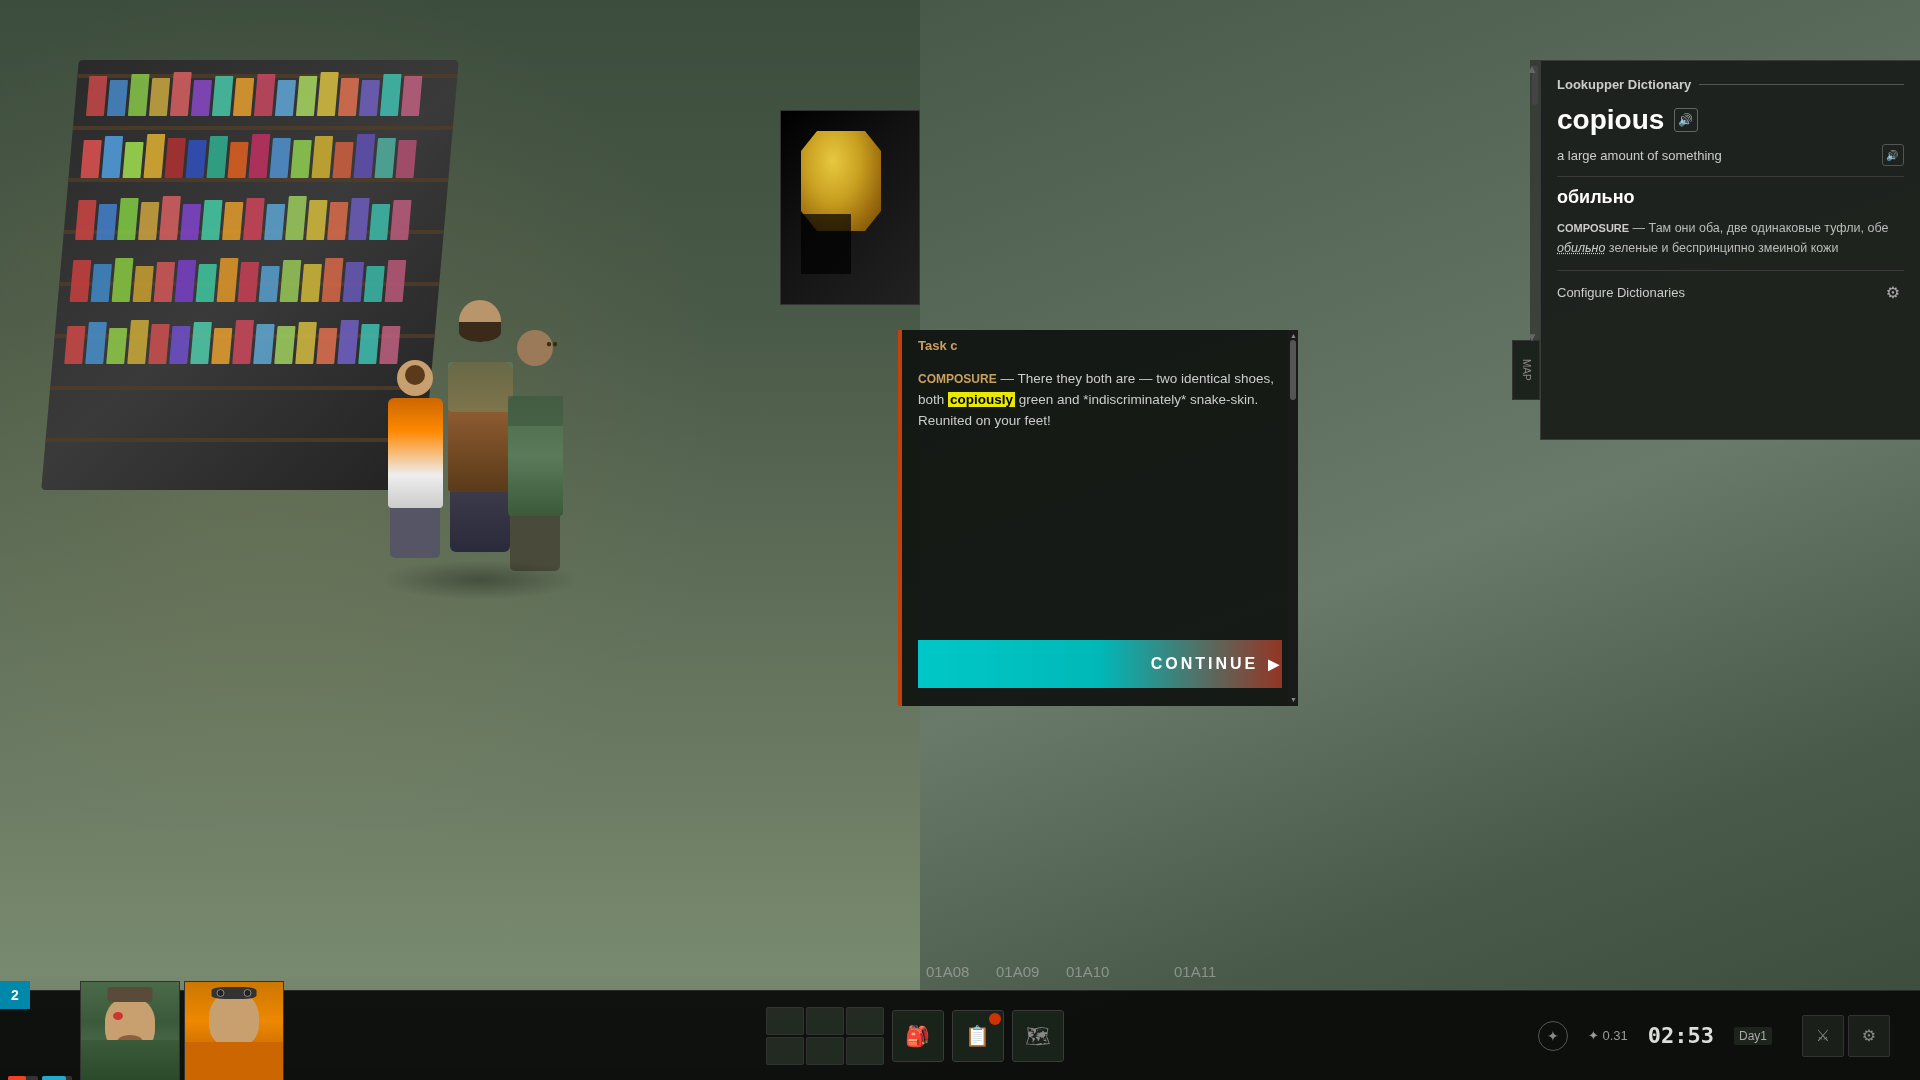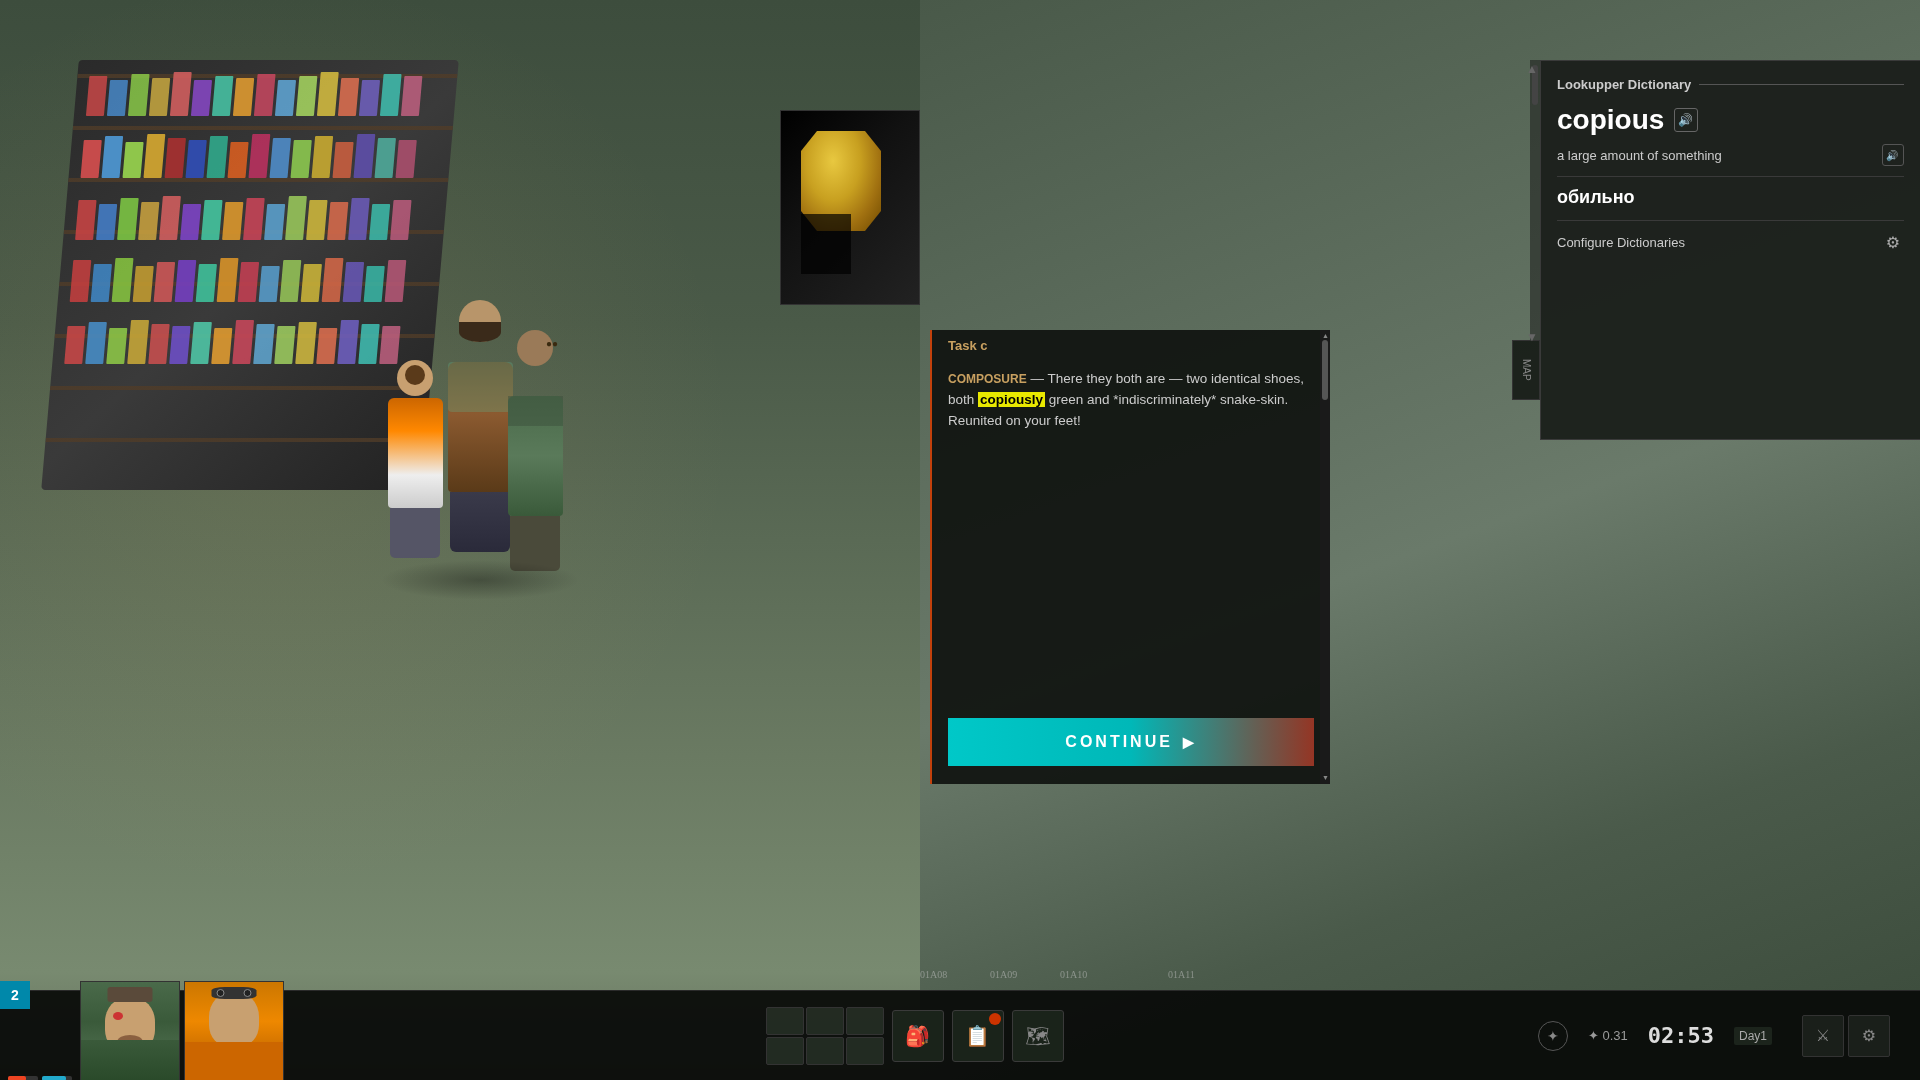--- a/index.html
+++ b/index.html
@@ -840,6 +840,9 @@
 
   <div class="dict-translation">обильно</div>
 
+  <div class="dict-context">
+    <span class="dict-context-char">COMPOSURE</span><span> — Там они оба, две одинаковые туфли, обе </span><span class="dict-context-highlight">обильно</span><span> зеленые и беспринципно змеиной кожи</span>
+  </div>
 
   <div class="dict-divider2"></div>
 

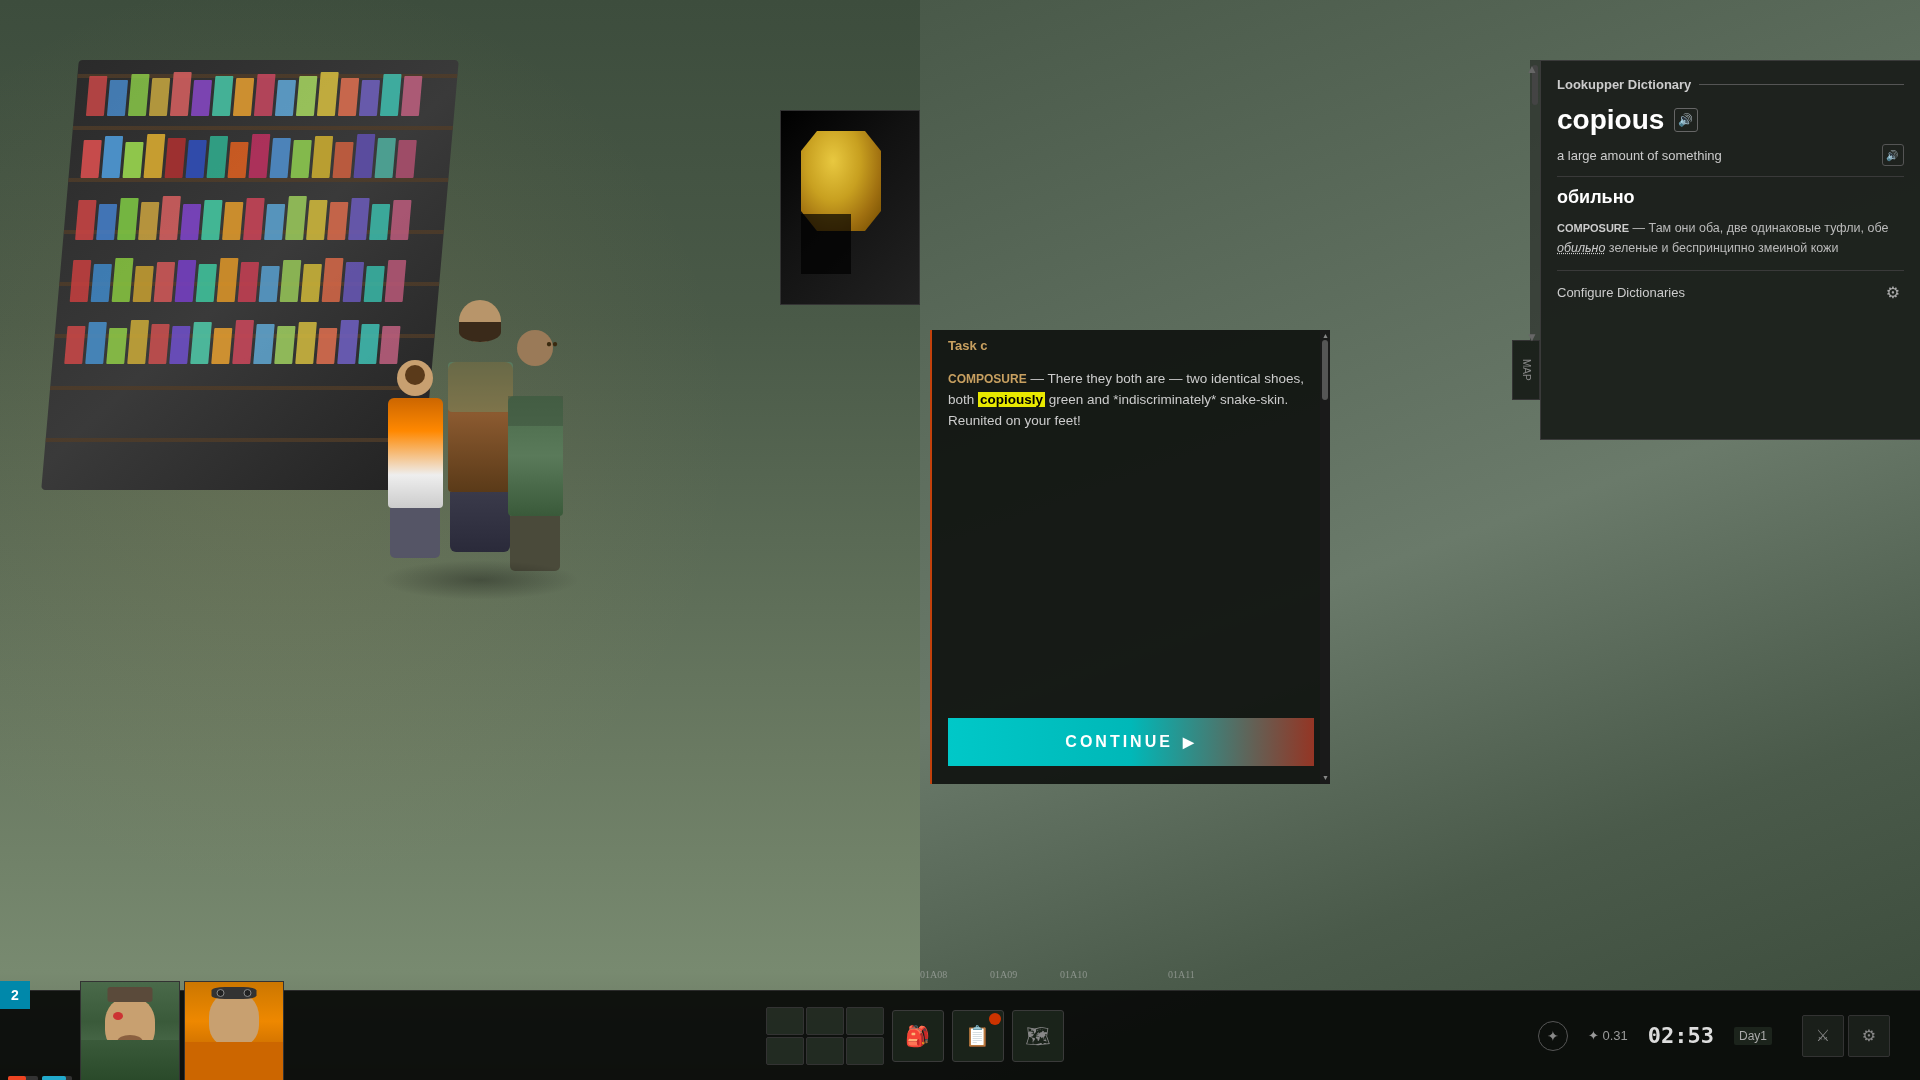--- a/index.html
+++ b/index.html
@@ -193,11 +193,11 @@
     #dialogue-area {
       position: absolute;
       top: 330px;
-      left: 930px;
+      left: 898px;
       width: 400px;
-      height: 454px;
+      height: 376px;
       background: rgba(15, 18, 15, 0.92);
-      border-left: 2px solid #c2410c;
+      border-left: 4px solid #c2410c;
     }
 
     .task-line {

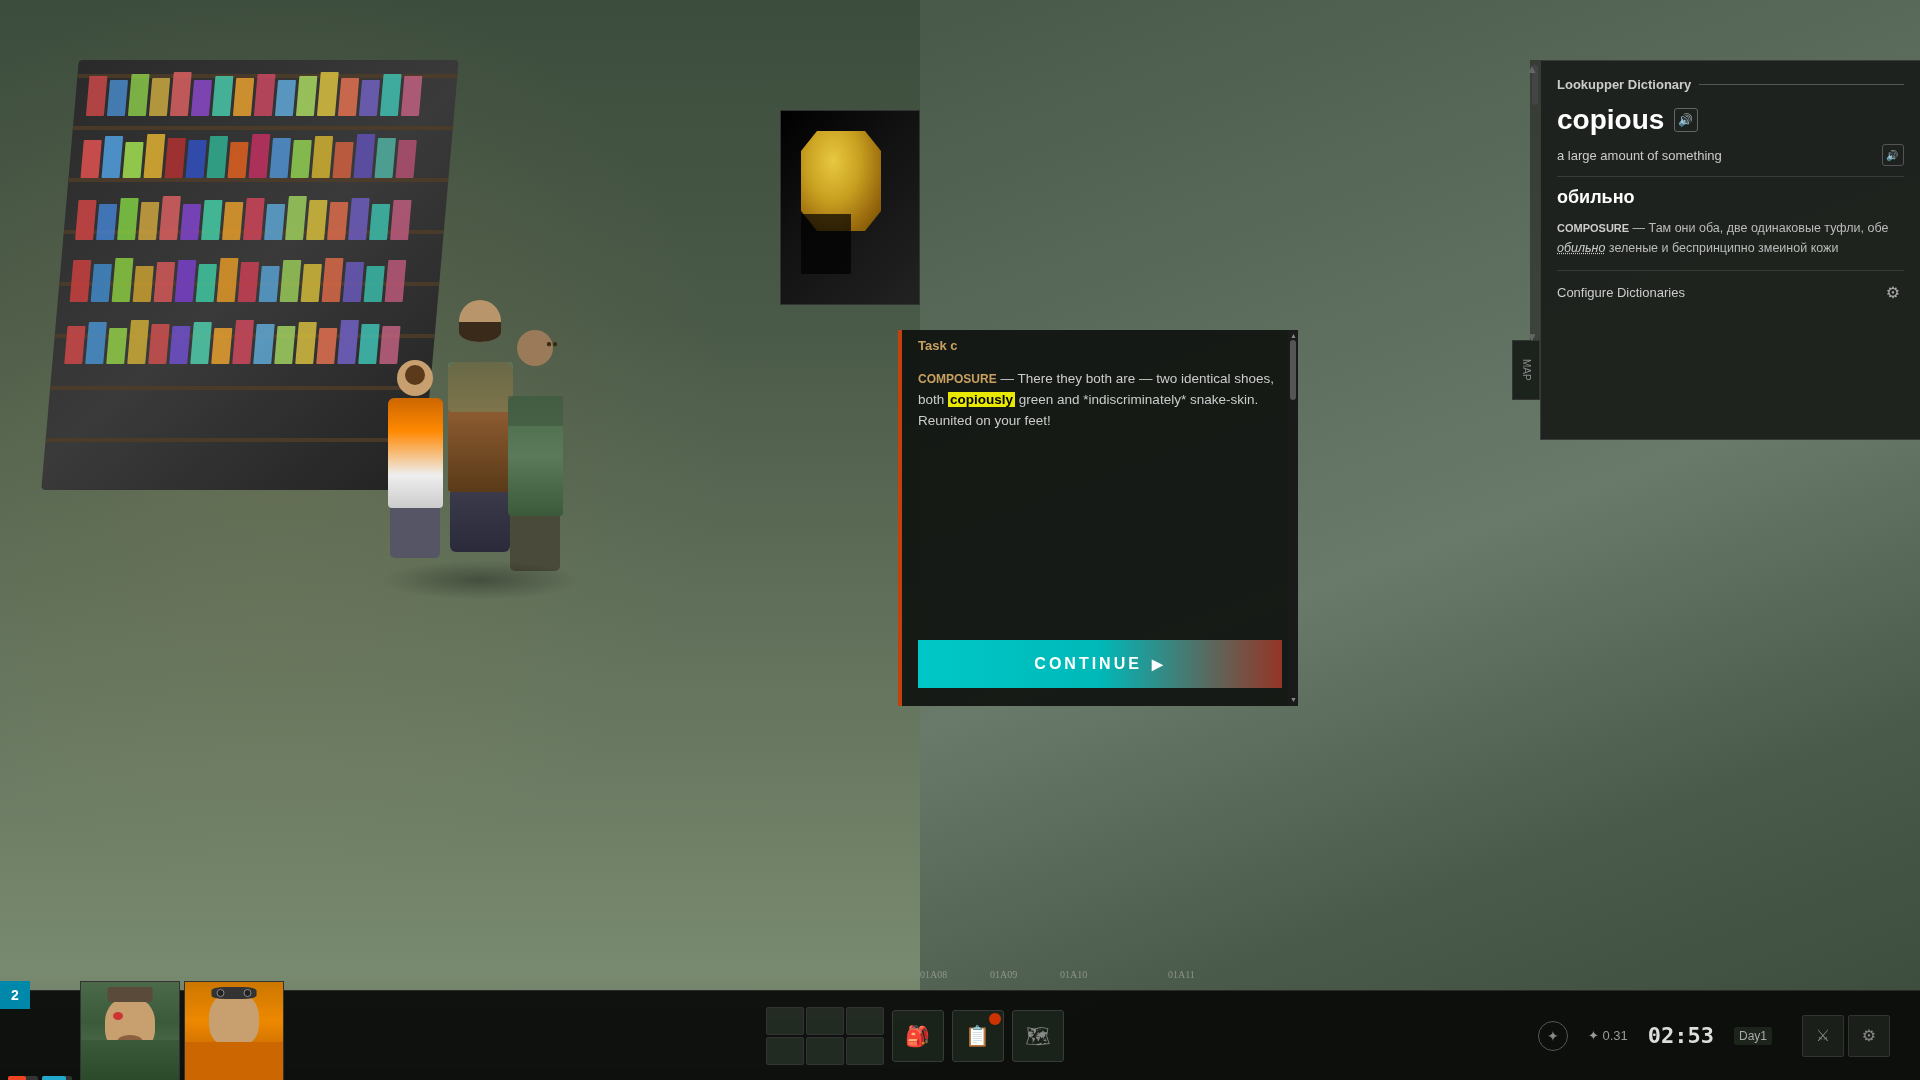--- a/index.html
+++ b/index.html
@@ -250,7 +250,7 @@
       cursor: pointer;
       display: flex;
       align-items: center;
-      justify-content: center;
+      justify-content: flex-end;
       gap: 10px;
     }
     .continue-btn::after {

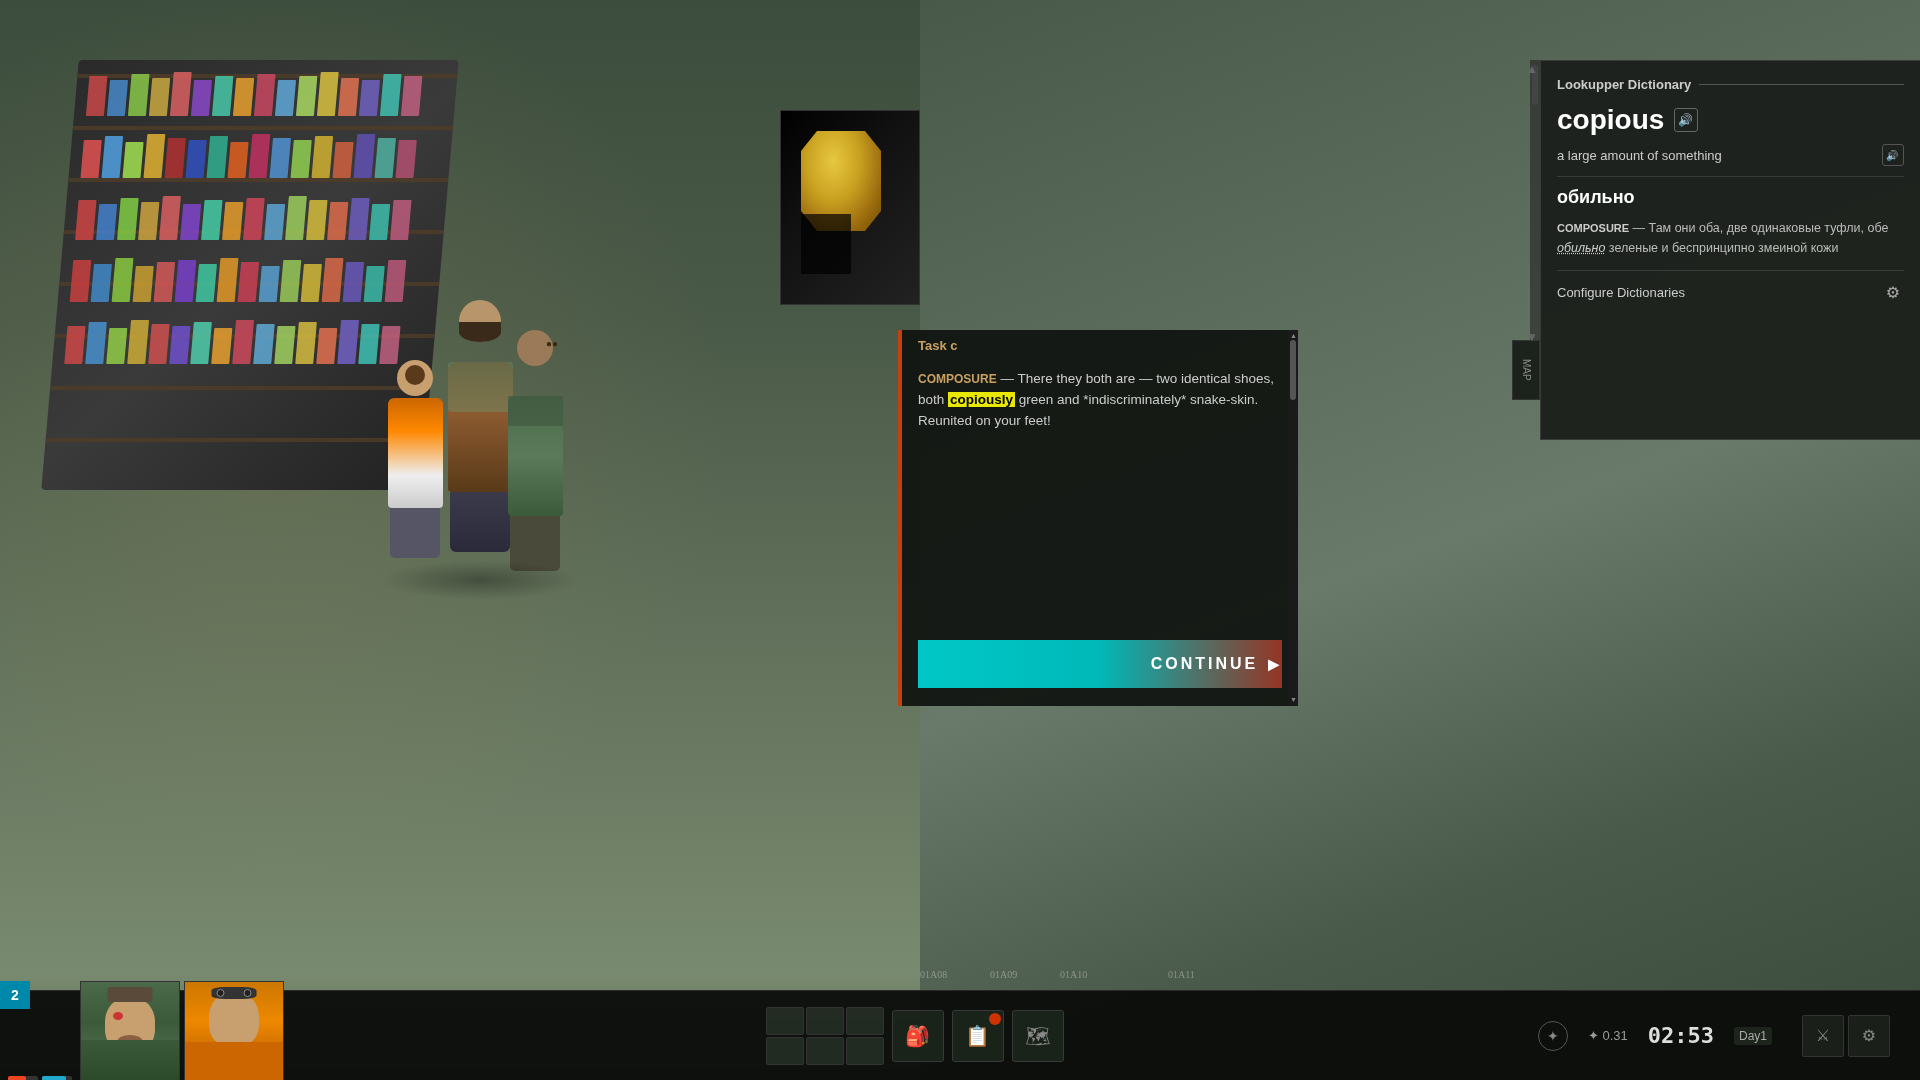--- a/index.html
+++ b/index.html
@@ -630,9 +630,10 @@
     
     .grid-coord {
       position: absolute;
-      font-size: 10px;
+      font-size: 15px;
       color: rgba(200,200,200,0.5);
-      font-family: Liberation Serif, serif;
+      font-family: Liberation Sans, sans-serif;
+      margin-left: 6px;
     }
 
     

